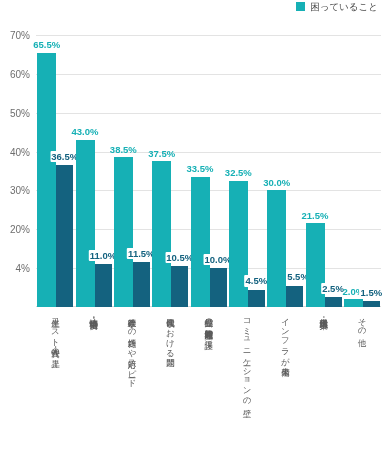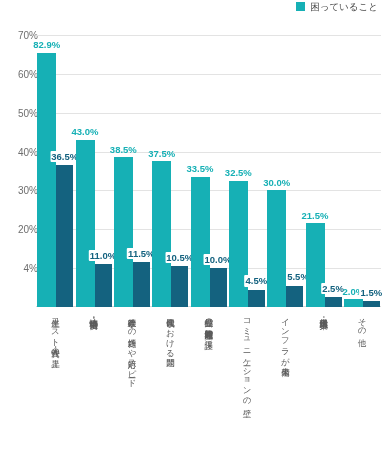--- a/index.html
+++ b/index.html
@@ -61,7 +61,7 @@
   }
   #ylabels {
     position: absolute;
-    left: 8px;
+    left: 0;
     top: 35px;
     width: 32px;
     height: 272px;

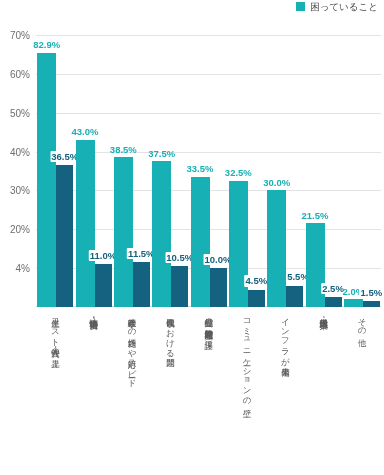--- a/index.html
+++ b/index.html
@@ -166,7 +166,7 @@
     <div class="group" style="left: 0px;">
       <div class="bar primary" style="left: 1.16667px; width: 19px; height: 254.514px;"></div>
       <div class="bar secondary" style="left: 20.1667px; width: 17px; height: 141.829px;"></div>
-      <div class="vlabel primary" style="left: 10.6667px; bottom: 257.514px;">82.9%</div>
+      <div class="vlabel primary" style="left: 10.6667px; bottom: 257.514px;">65.5%</div>
       <div class="vlabel secondary" style="left: 28.6667px; bottom: 144.829px;">36.5%</div>
     </div>
     <div class="group" style="left: 0px;">

